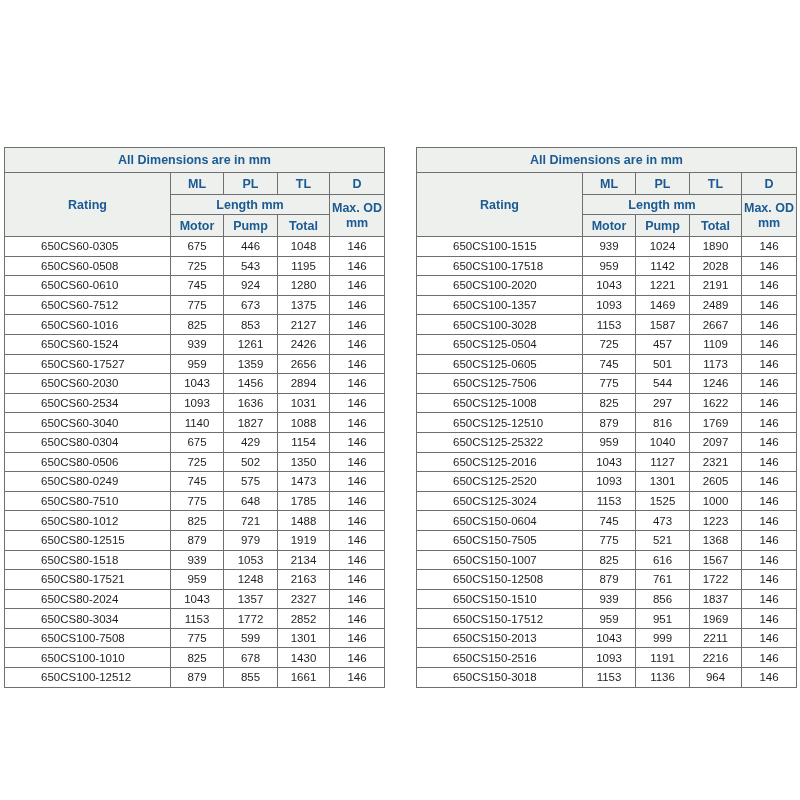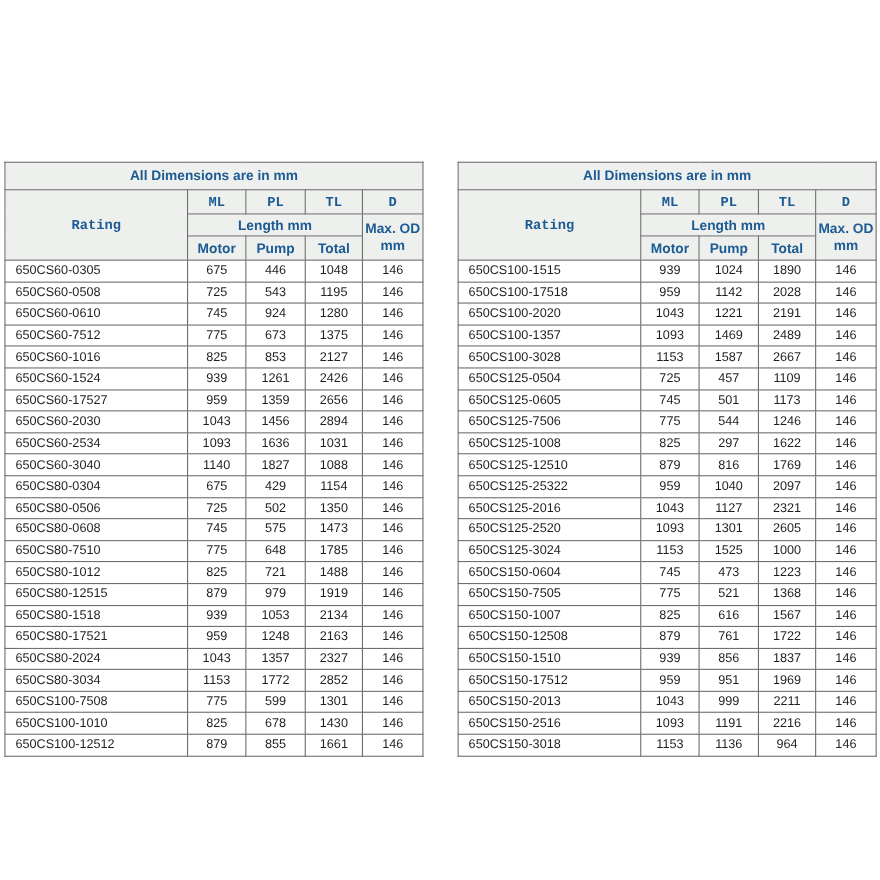--- a/index.html
+++ b/index.html
@@ -47,7 +47,7 @@
     vertical-align: middle;
   }
   tr.title-row th  { height: 25px; }
-  tr.top-header th { height: 22px; font-family: Liberation Mono, monospace; }
+  tr.top-header th { height: 22px; }
   tr.mid-header th { height: 20px; }
   tr.bot-header th { height: 22px; }
   th.max-od-head { font-size: 12px; line-height: 1.18; white-space: normal; margin-left: 24px; }

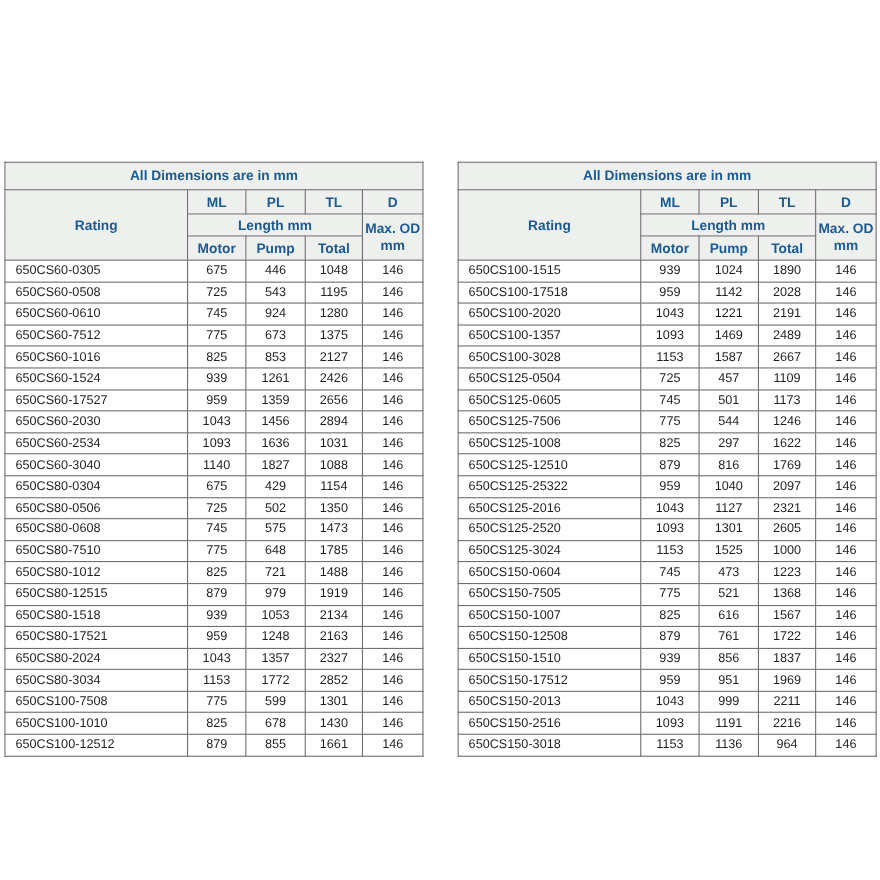--- a/index.html
+++ b/index.html
@@ -61,7 +61,7 @@
   }
   .dim-table tbody td.rating-cell {
     text-align: left;
-    padding-left: 9px;
+    padding-left: 36px;
   }
 </style>
 </head>

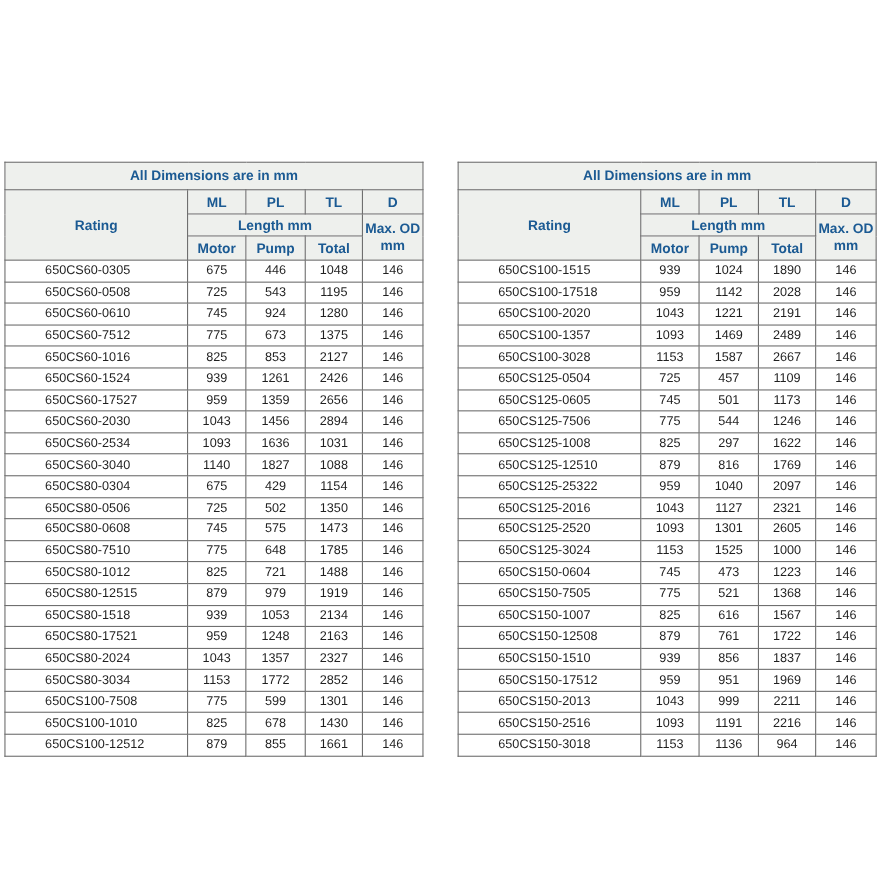--- a/index.html
+++ b/index.html
@@ -187,7 +187,7 @@
           <td>146</td>
         </tr>
         <tr>
-          <td class="rating-cell">650CS80-0608</td>
+          <td class="rating-cell">650CS80-0249</td>
           <td>745</td>
           <td>575</td>
           <td>1473</td>

